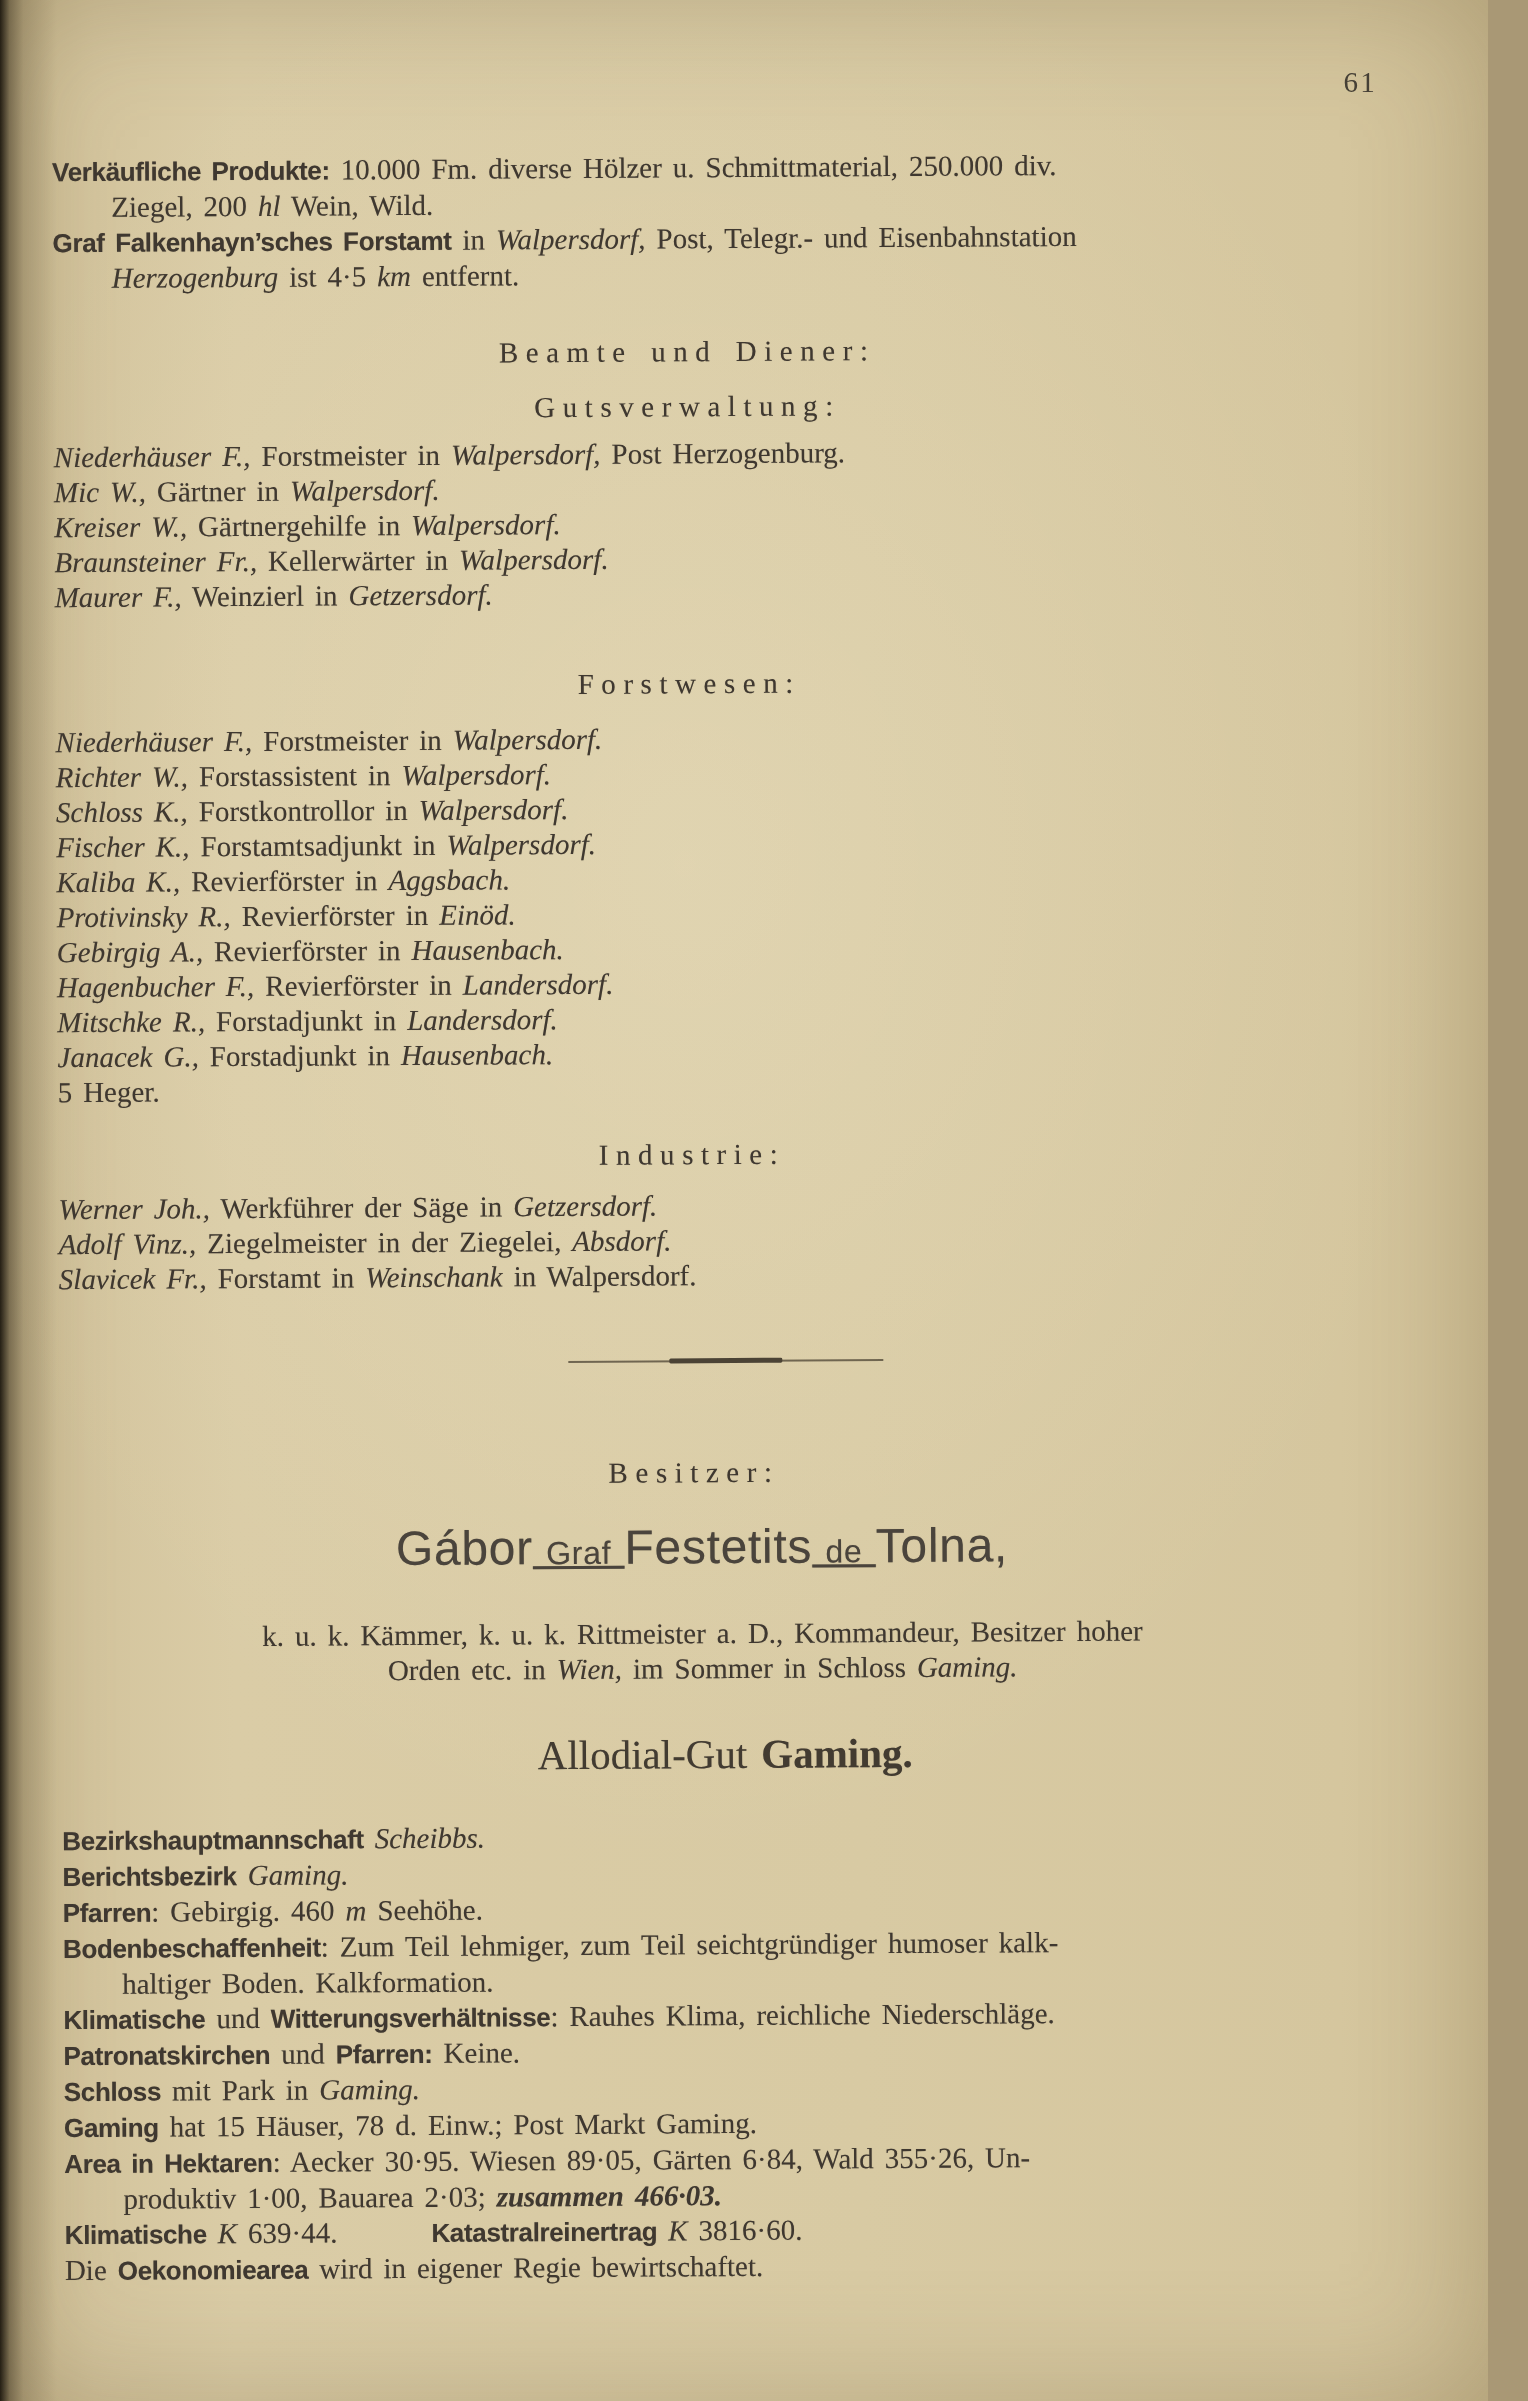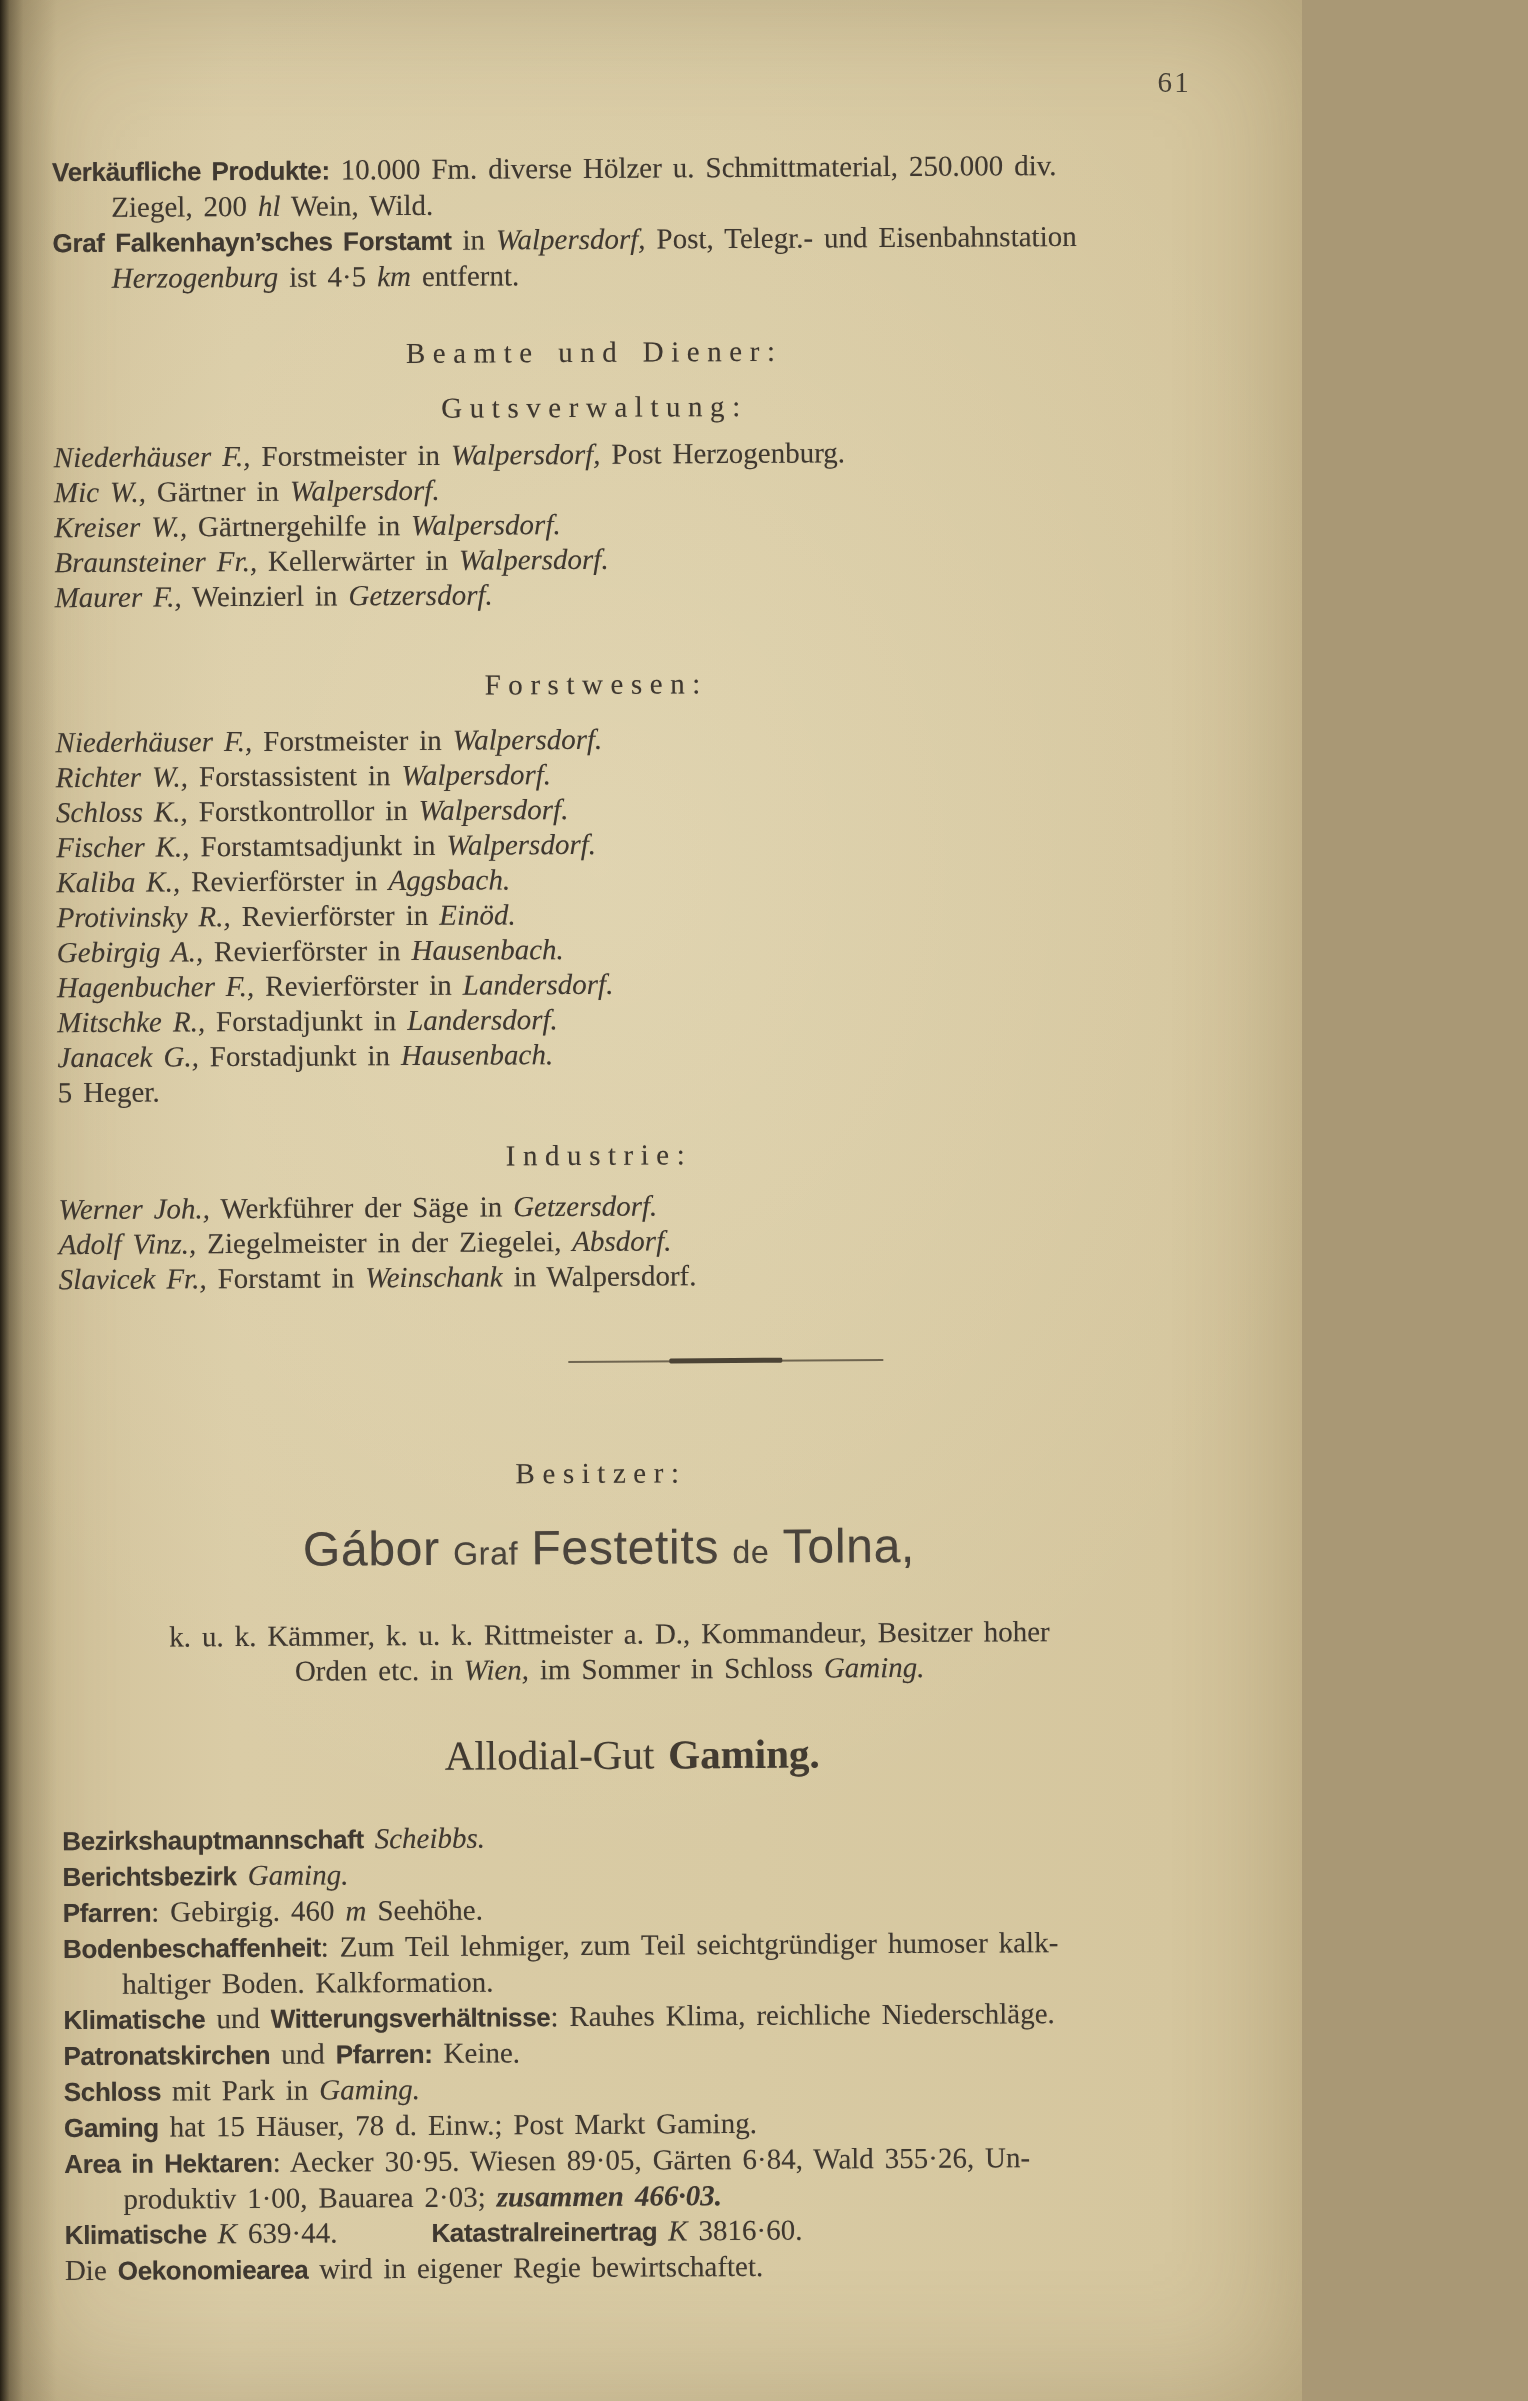--- a/index.html
+++ b/index.html
@@ -11,7 +11,7 @@
   }
   .page{
     position:relative;
-    width:1302px;height:2401px;
+    width:1488px;height:2401px;
     overflow:hidden;
     color:#3f3830;
     background:

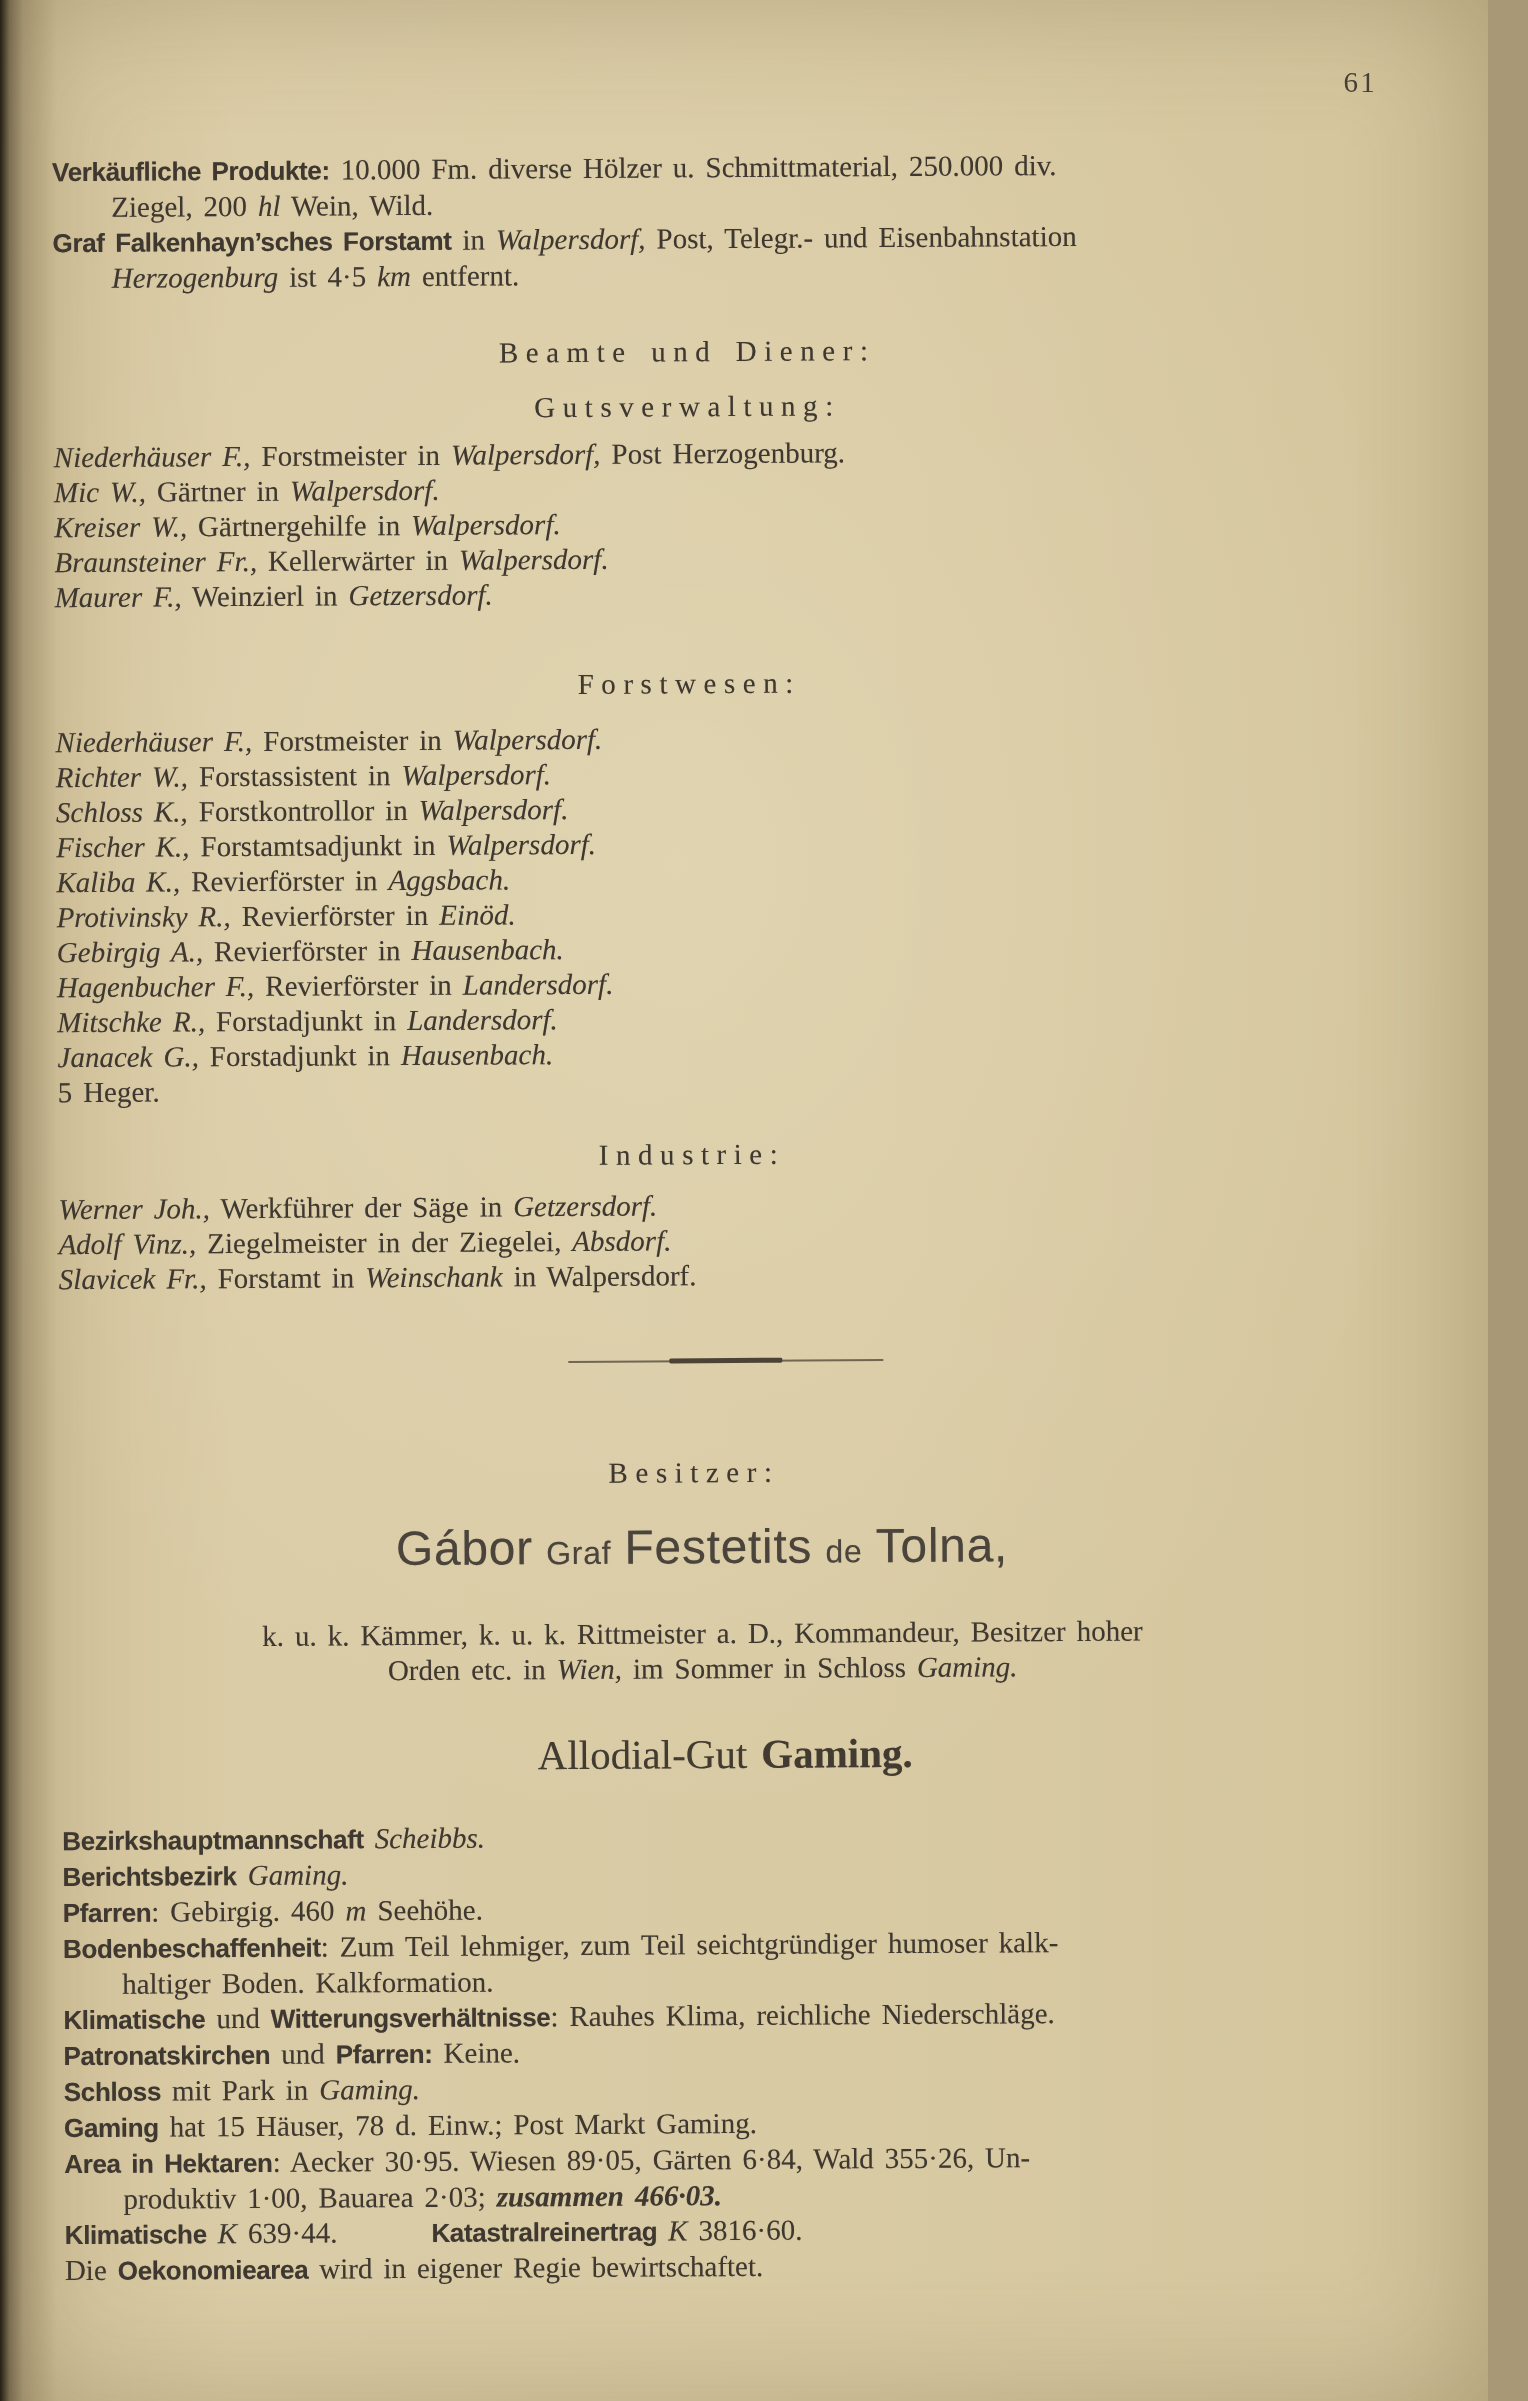--- a/index.html
+++ b/index.html
@@ -67,7 +67,7 @@
   .seg-bs{font-weight:700;}
   .seg-bi{font-style:italic;font-weight:700;}
   .seg-xl{font-size:48px;}
-  .seg-lg{font-size:32px;}
+  .seg-lg{font-size:32px;text-decoration:underline;}
   .seg-gap{display:inline-block;width:94px;}
 </style>
 </head>

